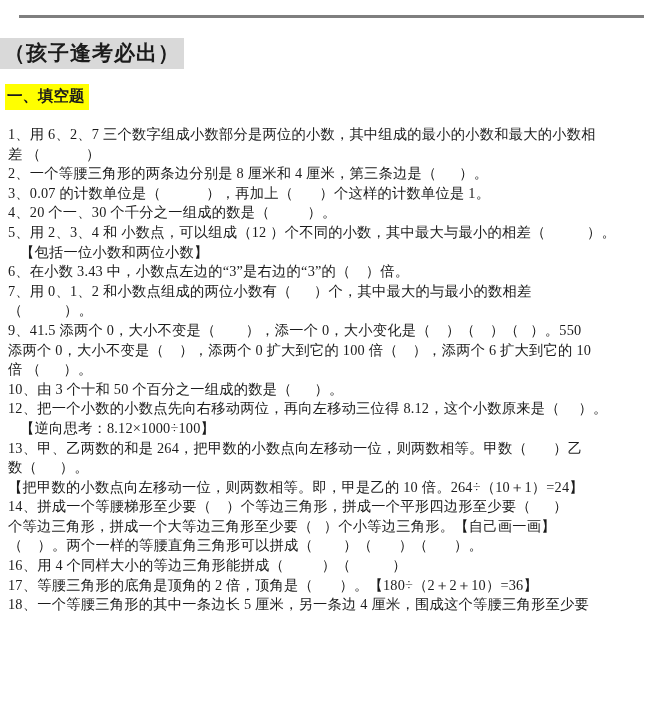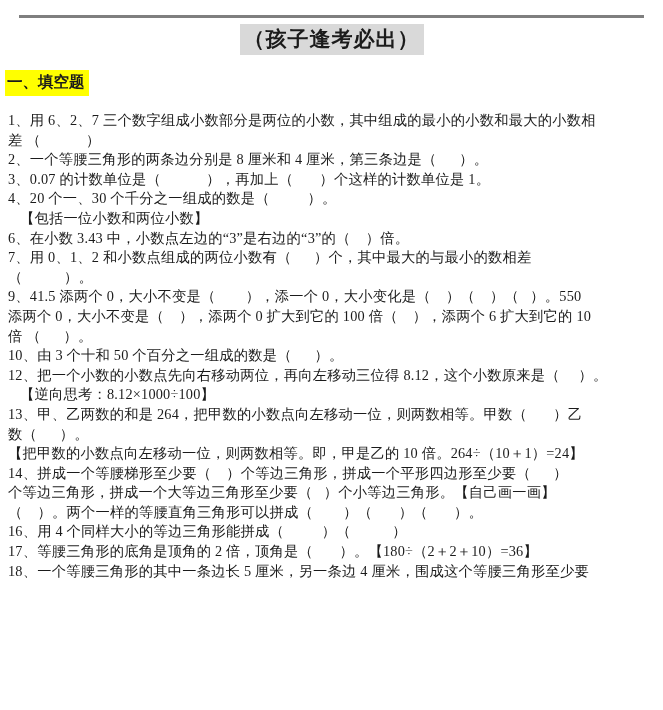--- a/index.html
+++ b/index.html
@@ -29,7 +29,7 @@
     padding: 1px 5px 2px 5px;
     letter-spacing: 1px;
   }
-  .subtitle-row { text-align: center; margin-top: 6px; }
+  .subtitle-row { margin-top: 20px; }
   .subtitle-mark {
     display: inline-block;
     background: #d9d9d9;

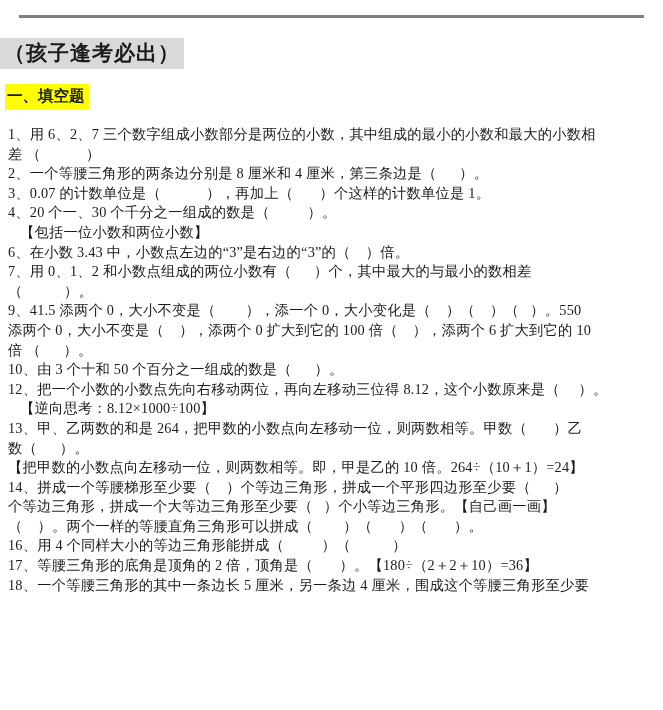--- a/index.html
+++ b/index.html
@@ -80,6 +80,7 @@
     <div class="qline">2、一个等腰三角形的两条边分别是 8 厘米和 4 厘米，第三条边是（      ）。</div>
     <div class="qline">3、0.07 的计数单位是（            ），再加上（       ）个这样的计数单位是 1。</div>
     <div class="qline">4、20 个一、30 个千分之一组成的数是（          ）。</div>
+    <div class="qline">5、用 2、3、4 和 小数点，可以组成（12 ）个不同的小数，其中最大与最小的相差（           ）。</div>
     <div class="qline indent">【包括一位小数和两位小数】</div>
     <div class="qline">6、在小数 3.43 中，小数点左边的“3”是右边的“3”的（    ）倍。</div>
     <div class="qline">7、用 0、1、2 和小数点组成的两位小数有（      ）个，其中最大的与最小的数相差</div>

